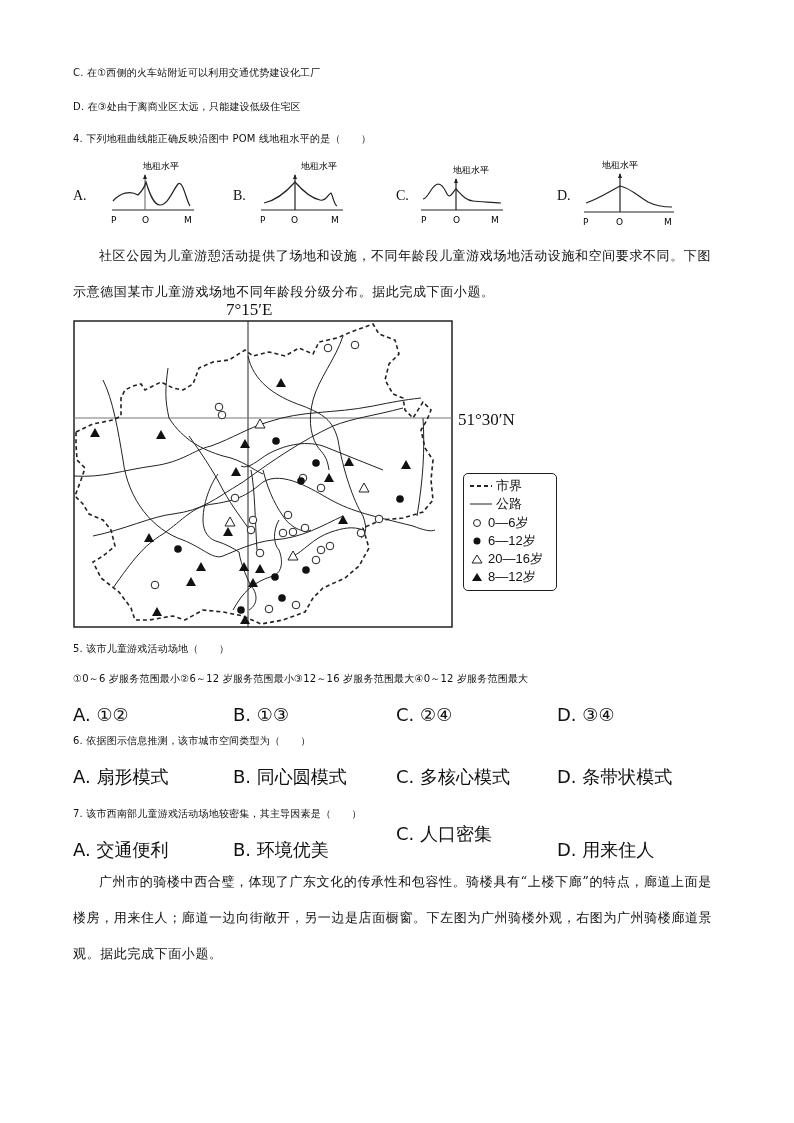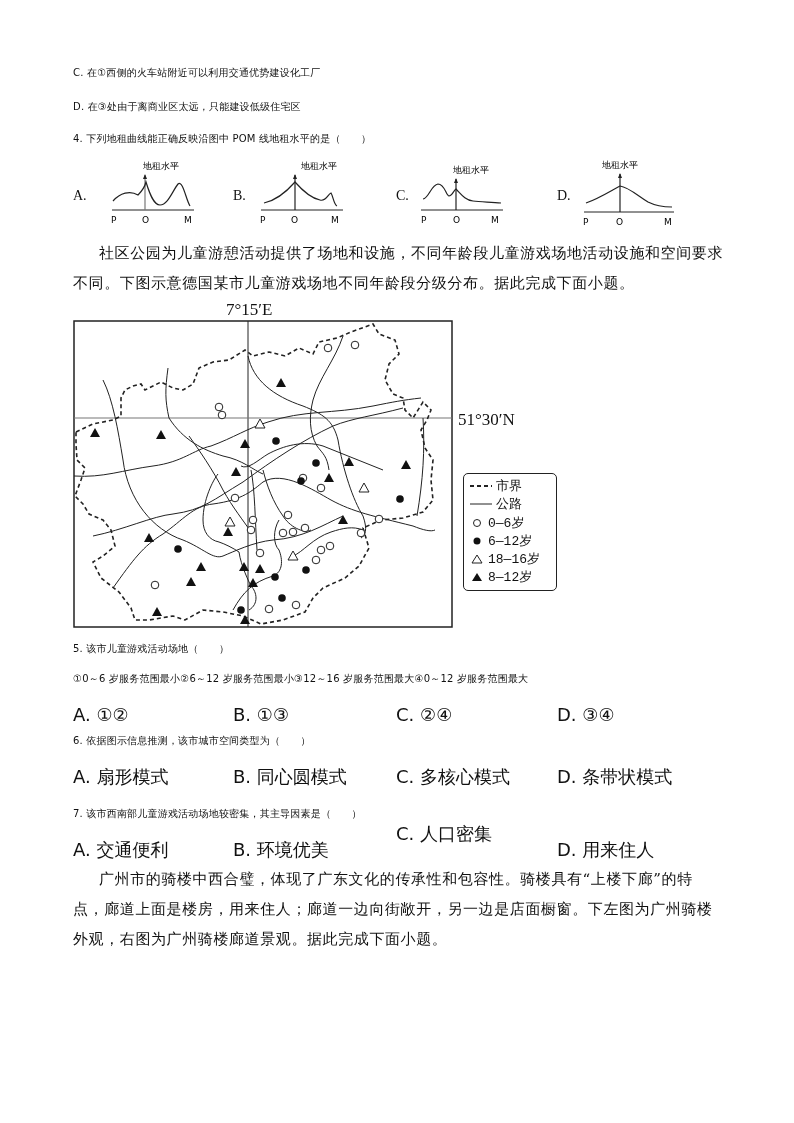--- a/index.html
+++ b/index.html
@@ -6,7 +6,7 @@
   body { width: 794px; height: 1123px; position: relative; overflow: hidden;
          font-family: "DejaVu Sans", "Liberation Sans", sans-serif; color: #111; }
   .line { position: absolute; left: 73px; font-size: 10px; white-space: nowrap; letter-spacing: 0.2px; }
-  .para { position: absolute; left: 73px; width: 650px; font-size: 15px; line-height: 30px;
+  .para { position: absolute; left: 73px; width: 650px; font-size: 13px; line-height: 36px;
           font-family: "DejaVu Serif", "Liberation Serif", serif; text-indent: 26px; letter-spacing: 0.6px; }
   .opt { position: absolute; font-size: 18px; white-space: nowrap; }
   .mini { position: absolute; top: 160px; height: 68px; }

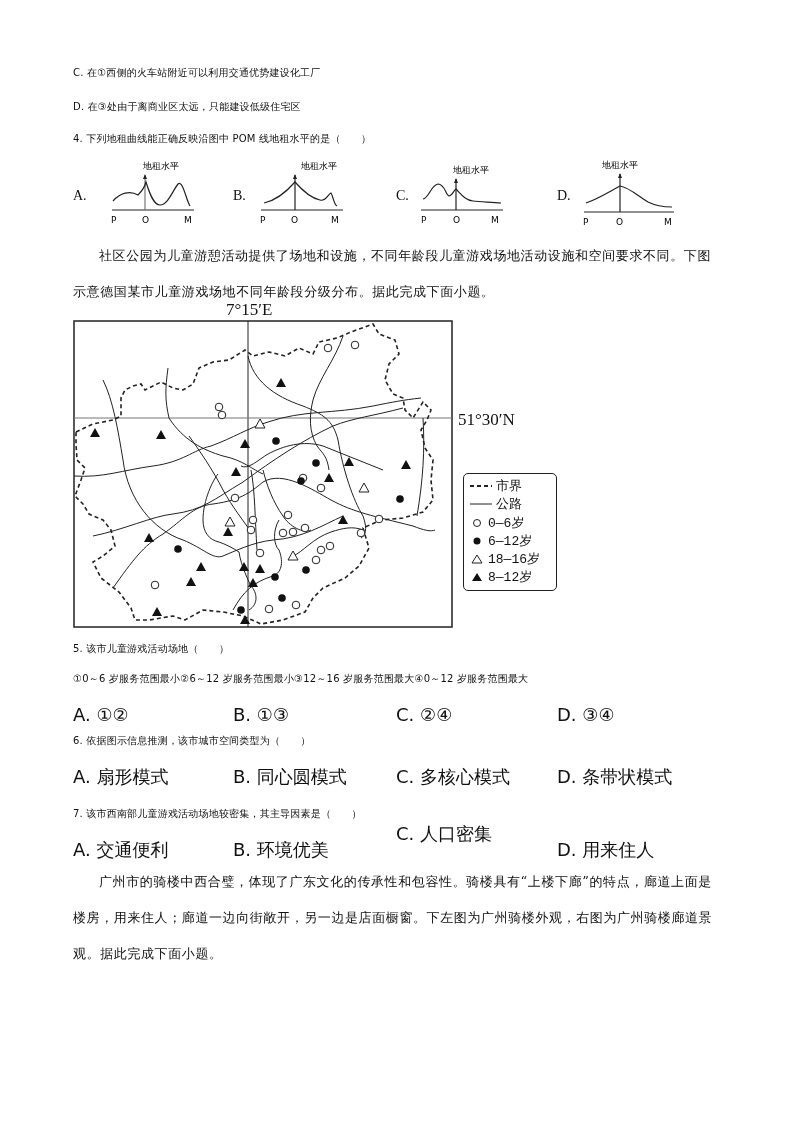--- a/index.html
+++ b/index.html
@@ -16,7 +16,7 @@
   .maplabel { position: absolute; font-family: "Liberation Serif", "DejaVu Serif", serif; font-size: 17px; }
   .legend { position: absolute; left: 463px; top: 473px; width: 92px; height: 116px;
             border: 1.2px solid #222; border-radius: 5px; background: #fff;
-            font-family: Liberation Mono, monospace; font-size: 13px; }
+            font-family: Liberation Sans, sans-serif; font-size: 13px; }
   .legend .row { position: absolute; left: 6px; height: 16px; display: flex; align-items: center; gap: 4px; white-space: nowrap; }
 </style>
 </head>

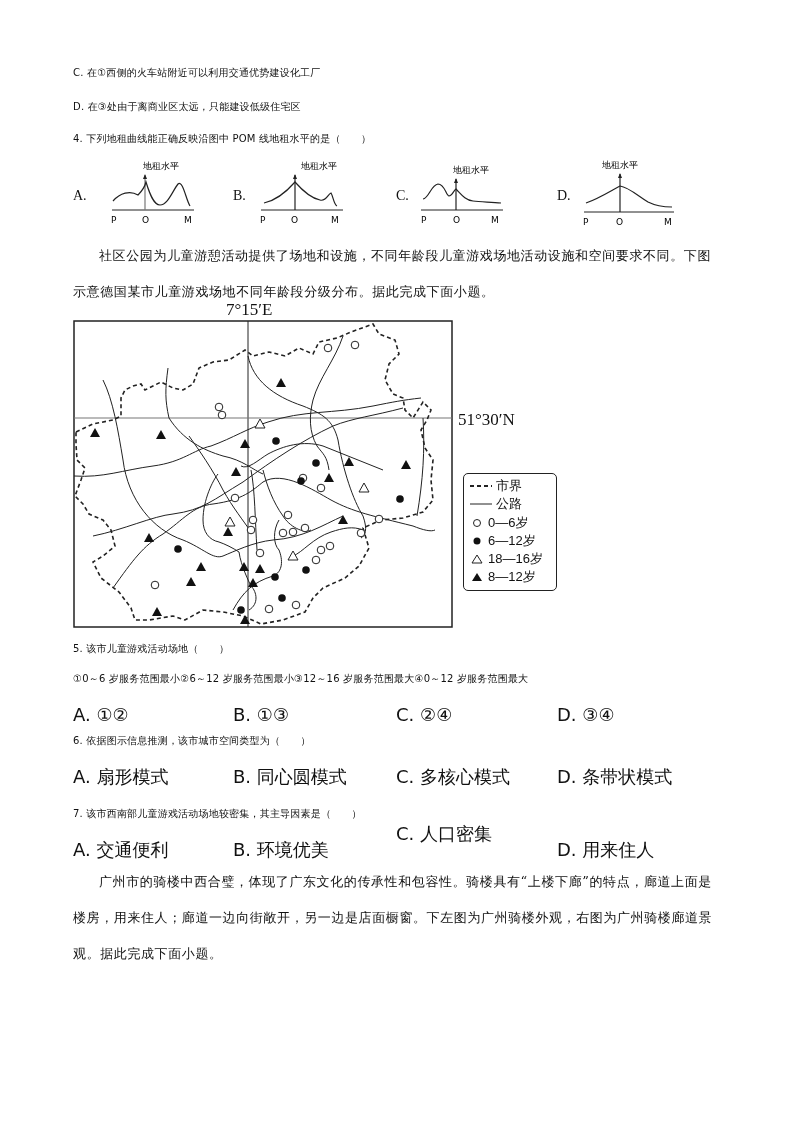--- a/index.html
+++ b/index.html
@@ -199,7 +199,7 @@
     <svg width="14" height="10">
         <path d="M7 1 L12 9 L2 9 Z" fill="#fff" stroke="#222" stroke-width="1"></path>
       </svg>
-    <span>18—16岁</span>
+    <span>20—16岁</span>
   </div>
   <div class="row" style="top:95px">
     <svg width="14" height="10">

